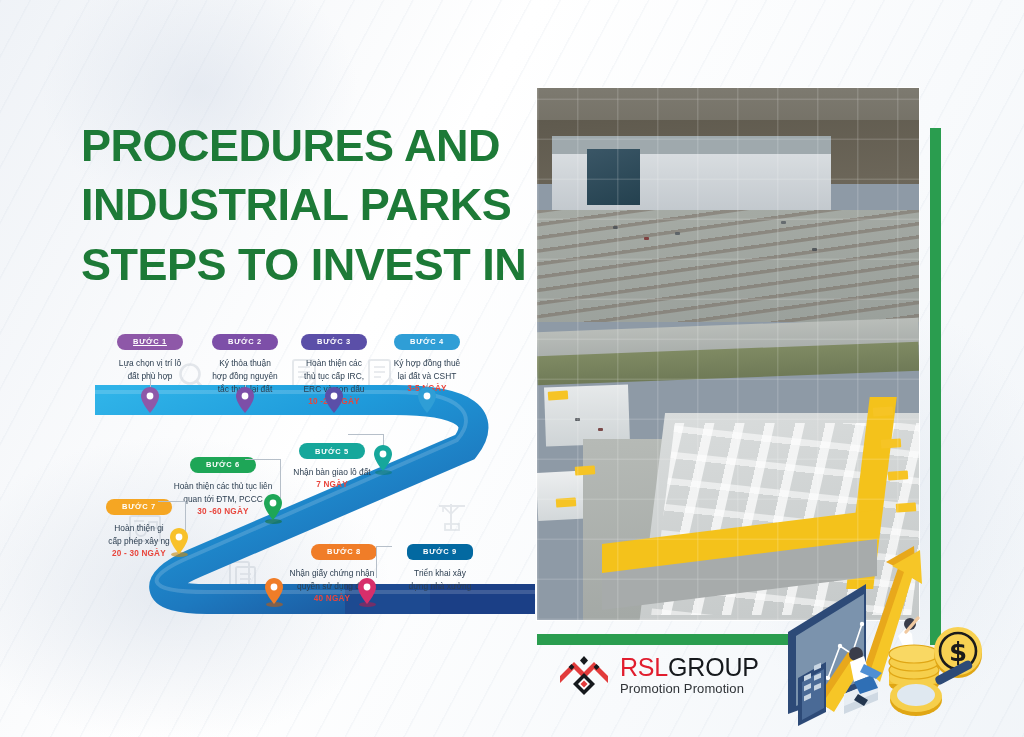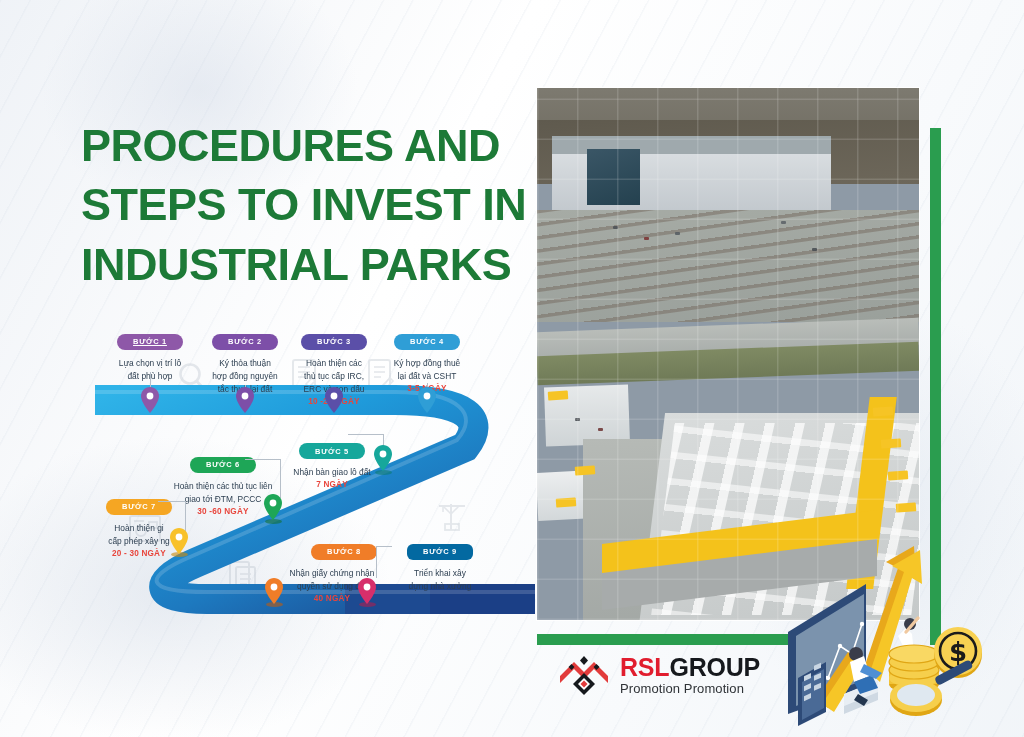--- a/index.html
+++ b/index.html
@@ -129,8 +129,8 @@
 
   <div class="title">
     <div>PROCEDURES AND</div>
+    <div>INDUSTRIAL PARKS</div>
     <div>STEPS TO INVEST IN</div>
-    <div>INDUSTRIAL PARKS</div>
   </div>
 
   <div class="wm" style="left:176px;top:360px;">

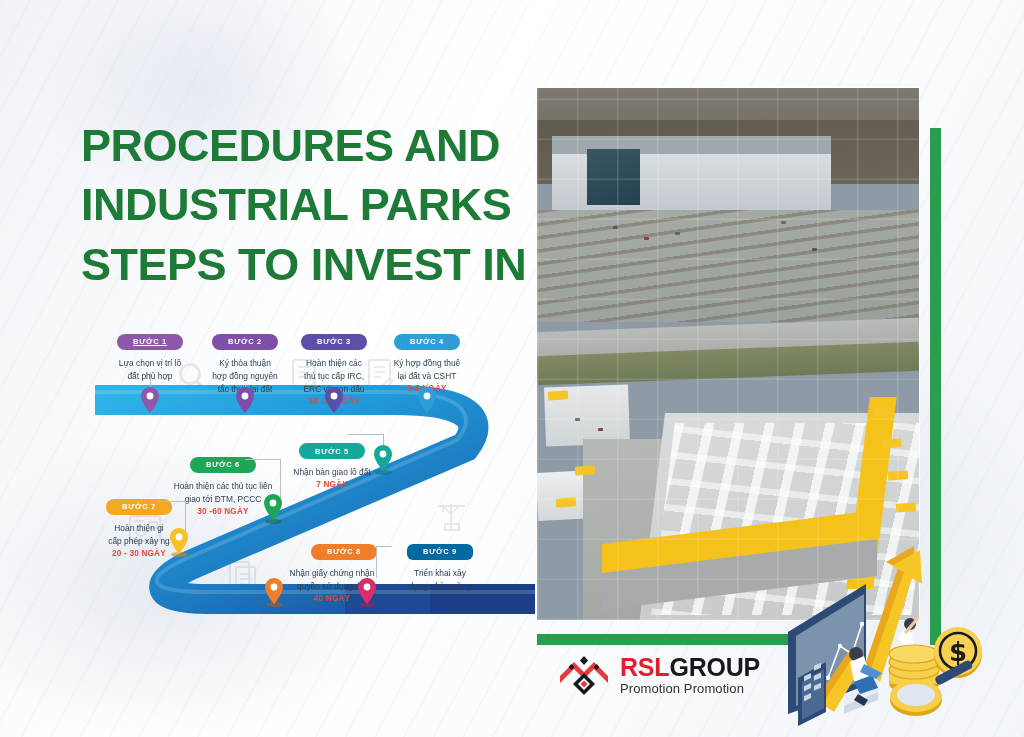--- a/index.html
+++ b/index.html
@@ -297,7 +297,7 @@
   <div class="step" style="left:157px;top:453px;width:132px;">
     <span class="badge" style="background:#1ea657;">BƯỚC 6</span>
     <div class="step-desc">Hoàn thiện các thủ tục liên
-giao tới ĐTM, PCCC</div>
+quan tới ĐTM, PCCC</div>
     <div class="step-days">30 -60 NGÀY</div>
   </div>
   <div class="stem-h" style="left:245px;top:459px;width:36px;"></div>

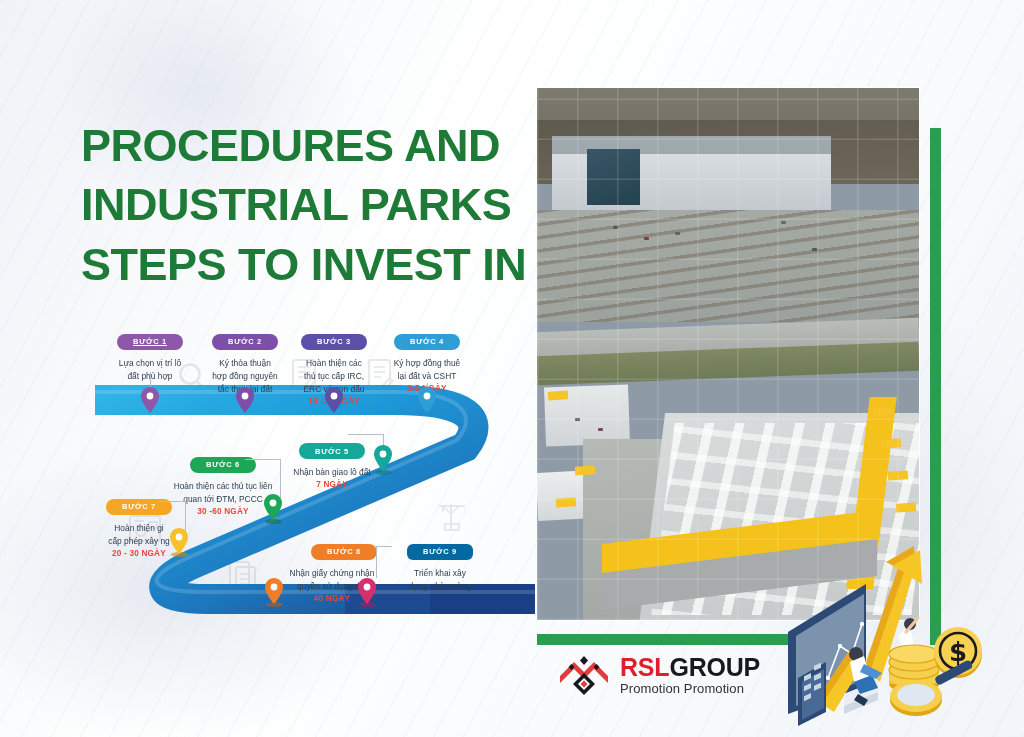--- a/index.html
+++ b/index.html
@@ -107,7 +107,7 @@
   .logo{position:absolute;left:556px;top:652px;width:215px;height:54px;}
   .logo-mark{position:absolute;left:0;top:4px;width:56px;height:46px;}
   .logo-text{position:absolute;left:64px;top:2px;}
-  .logo-main{font-size:25px;font-weight:bold;letter-spacing:-.2px;line-height:1.05;}
+  .logo-main{font-size:25px;font-weight:normal;letter-spacing:-.2px;line-height:1.05;}
   .logo-main .rsl{color:#e11d2e;}
   .logo-main .grp{color:#16191d;}
   .logo-sub{font-size:13px;color:#2f3337;letter-spacing:.1px;margin-top:1px;}

